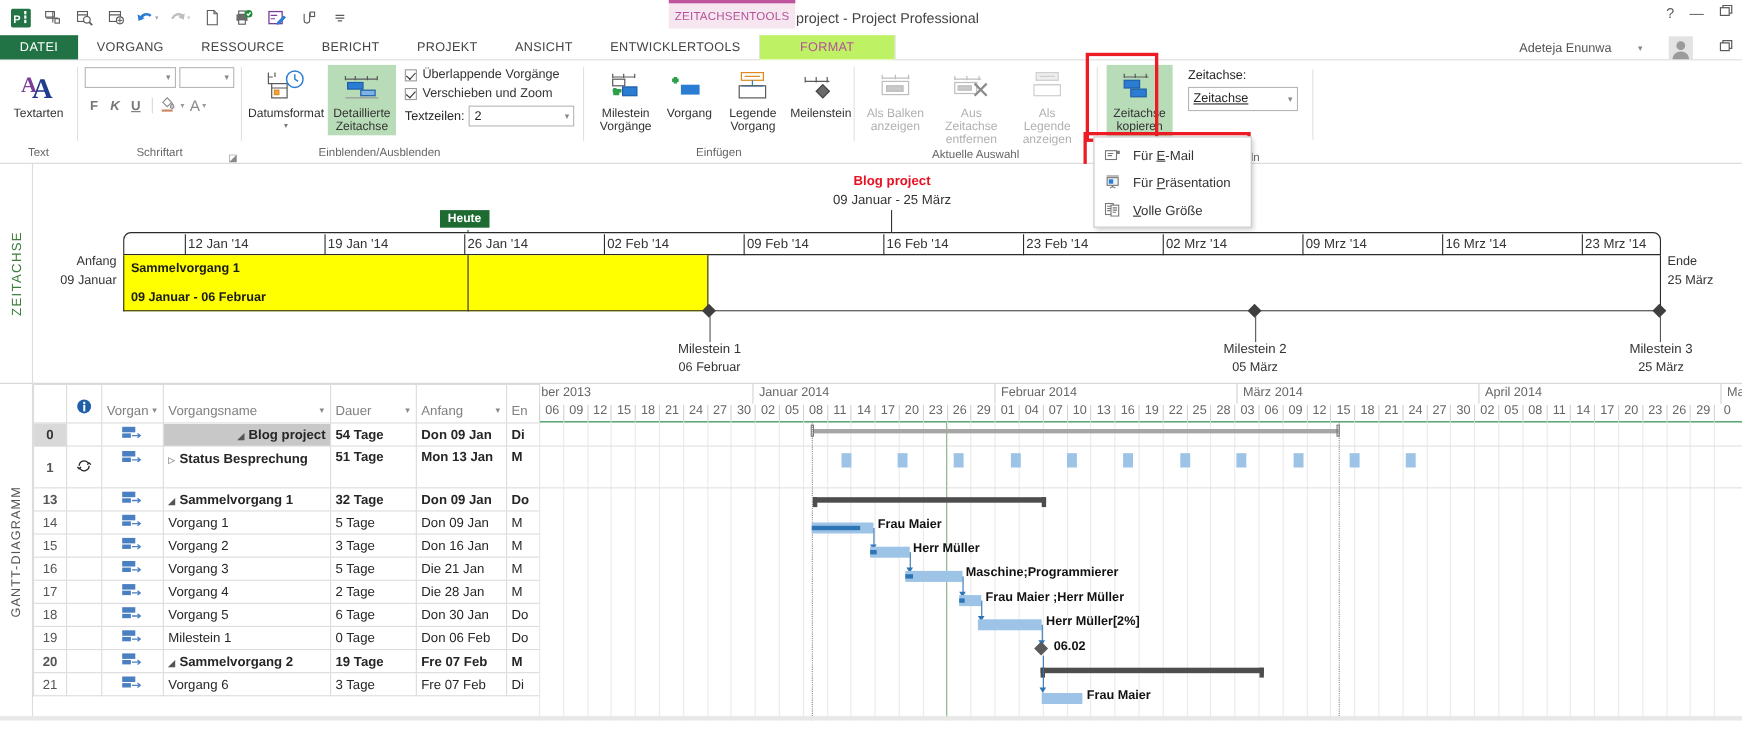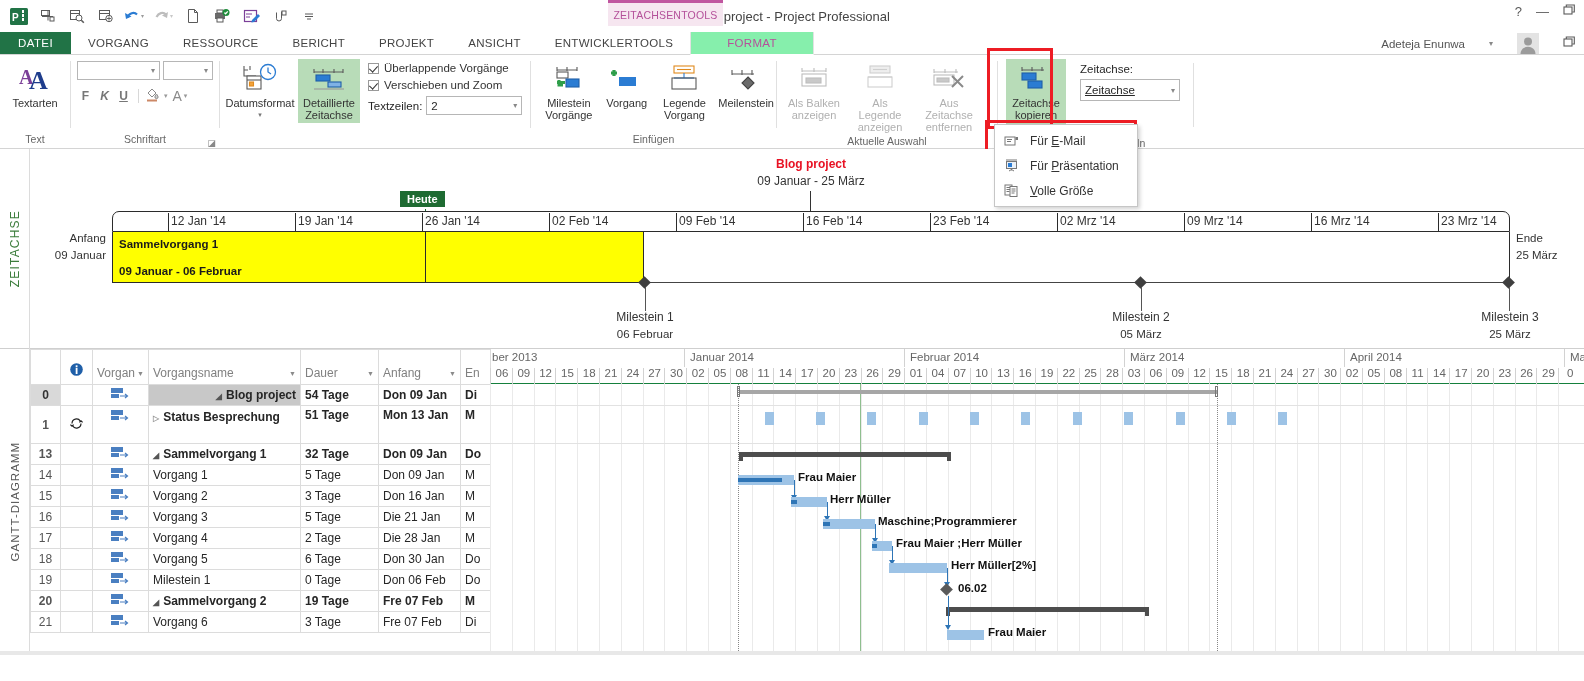--- a/index.html
+++ b/index.html
@@ -33,7 +33,7 @@
   .tab-file { background:#217346; color:#fff; font-size:11.5px; letter-spacing:.4px;
               padding:0 18px; display:flex; align-items:center; }
   .tab { font-size:11.5px; color:#444; padding:0 17px; display:flex; align-items:center; letter-spacing:.3px; }
-  .tab.format { color:#b4519a; background:#86efac; border-left:1px solid #e2e2e2; border-right:1px solid #e2e2e2;
+  .tab.format { color:#b4519a; background:#bef264; border-left:1px solid #e2e2e2; border-right:1px solid #e2e2e2;
                 border-bottom:1px solid #fff; margin-bottom:-1px; padding:0 36px; }
   .acct { position:absolute; right:8px; top:0; height:23px; display:flex; align-items:center; gap:24px; }
   .acct-name { font-size:11.5px; color:#555; }

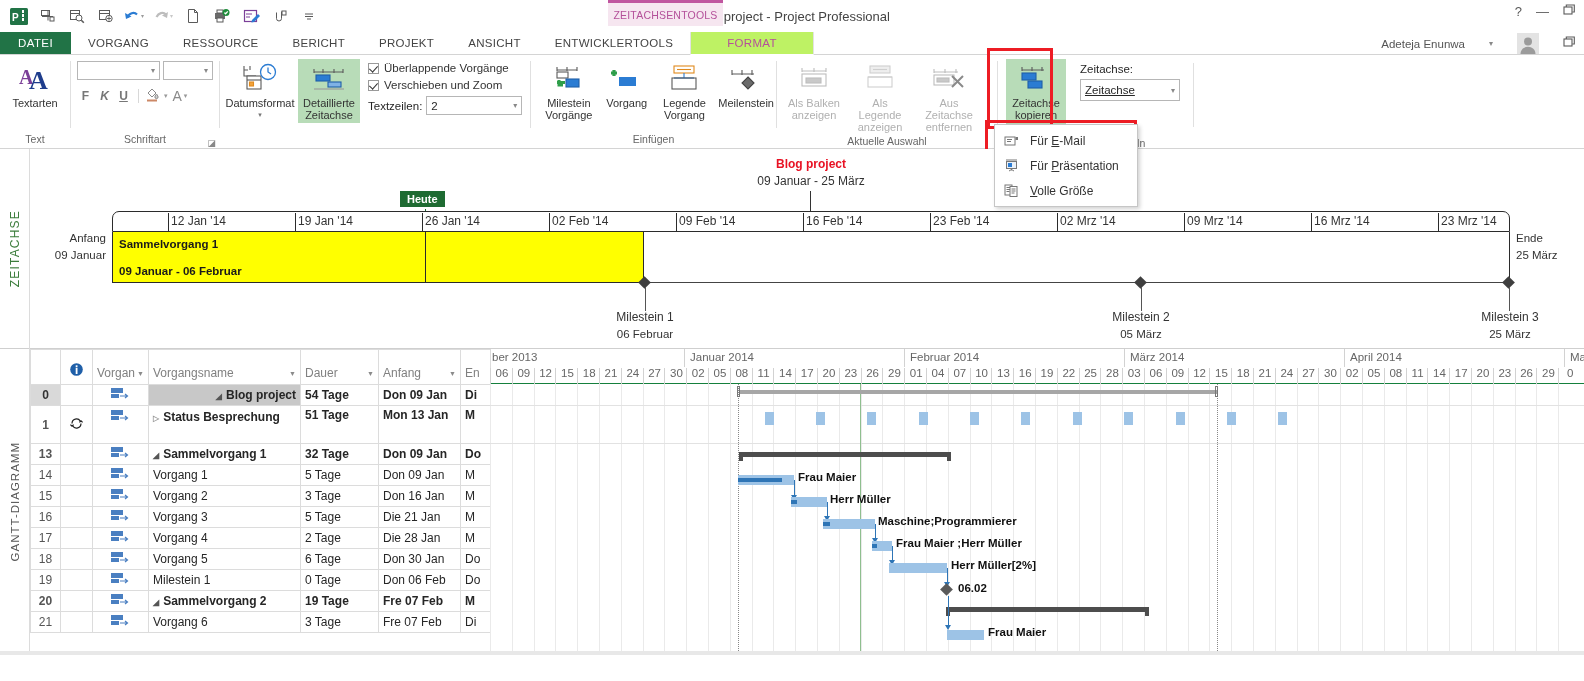--- a/index.html
+++ b/index.html
@@ -433,6 +433,17 @@
         </span>
         <span>Als Balken anzeigen</span>
       </div>
+      <div class="btn-lg dis" style="width:72px">
+        <span class="ic">
+          <svg width="42" height="30" viewBox="0 0 42 30" fill="none" stroke="#bdbdbd" stroke-width="1.1">
+            <path d="M6 5v4M17 5v4M28 5v4M6 8h24"></path>
+              <rect x="6" y="11" width="20" height="10"></rect>
+            <rect x="9" y="14" width="12" height="4" fill="#c9c9c9"></rect>
+            <path d="M24 12l11 11M35 12L24 23" stroke="#8a8a8a" stroke-width="2"></path>
+          </svg>
+        </span>
+        <span>Aus Zeitachse entfernen</span>
+      </div>
       <div class="btn-lg dis" style="width:66px">
         <span class="ic">
           <svg width="40" height="30" viewBox="0 0 40 30" fill="none" stroke="#cfcfcf" stroke-width="1.1">
@@ -443,17 +454,6 @@
           </svg>
         </span>
         <span>Als Legende anzeigen</span>
-      </div>
-      <div class="btn-lg dis" style="width:72px">
-        <span class="ic">
-          <svg width="42" height="30" viewBox="0 0 42 30" fill="none" stroke="#bdbdbd" stroke-width="1.1">
-            <path d="M6 5v4M17 5v4M28 5v4M6 8h24"></path>
-              <rect x="6" y="11" width="20" height="10"></rect>
-            <rect x="9" y="14" width="12" height="4" fill="#c9c9c9"></rect>
-            <path d="M24 12l11 11M35 12L24 23" stroke="#8a8a8a" stroke-width="2"></path>
-          </svg>
-        </span>
-        <span>Aus Zeitachse entfernen</span>
       </div>
     </div>
     <div class="grp-label">Aktuelle Auswahl</div>

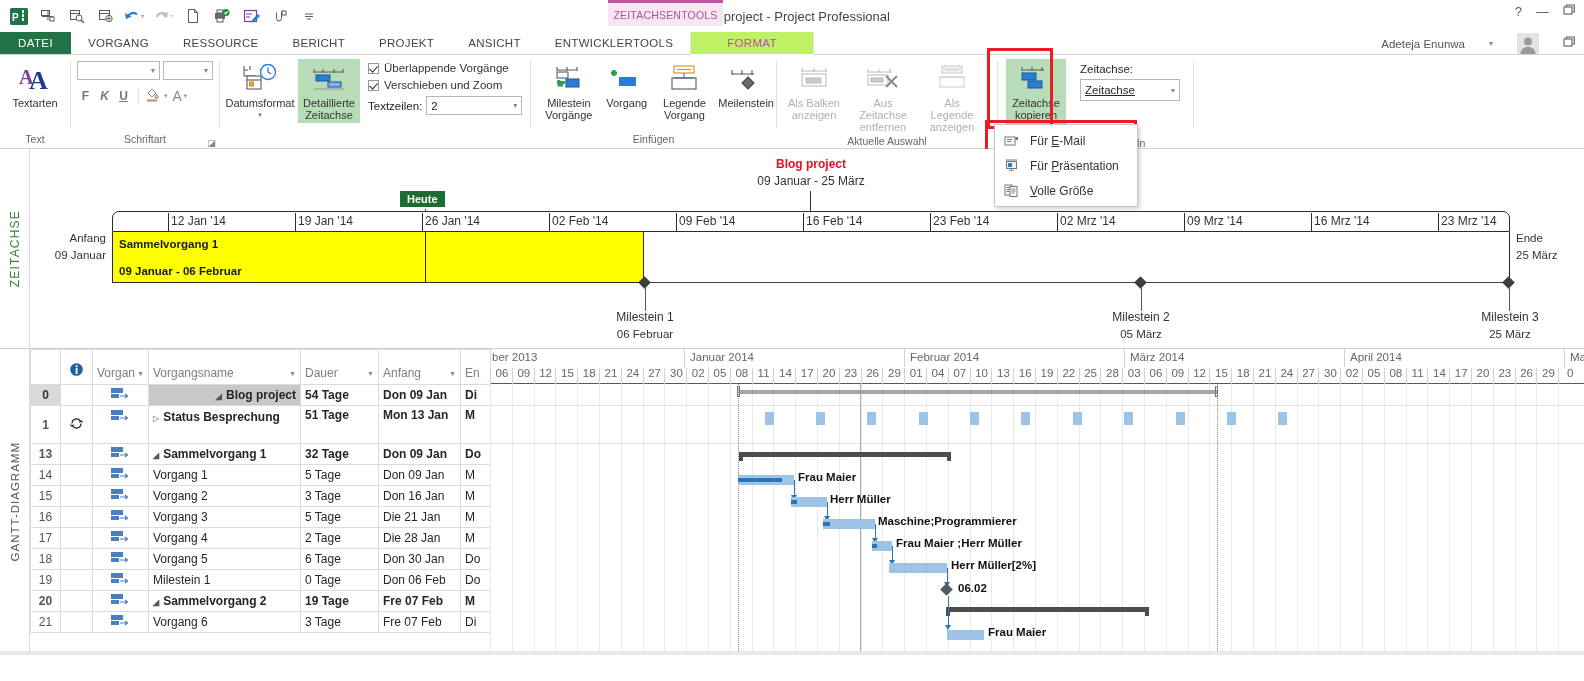--- a/index.html
+++ b/index.html
@@ -369,6 +369,7 @@
         </div>
       </div>
     </div>
+    <div class="grp-label" style="margin-left:-60px">Einblenden/Ausblenden</div>
   </div>
   <div class="grp-sep"></div>
 

